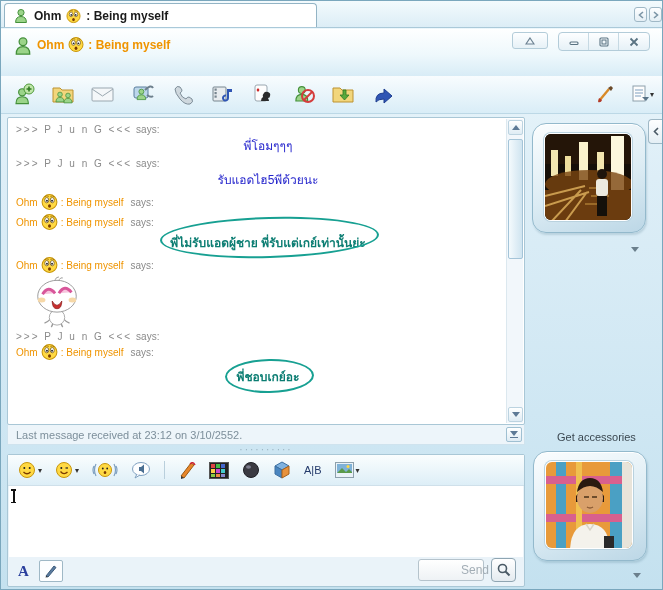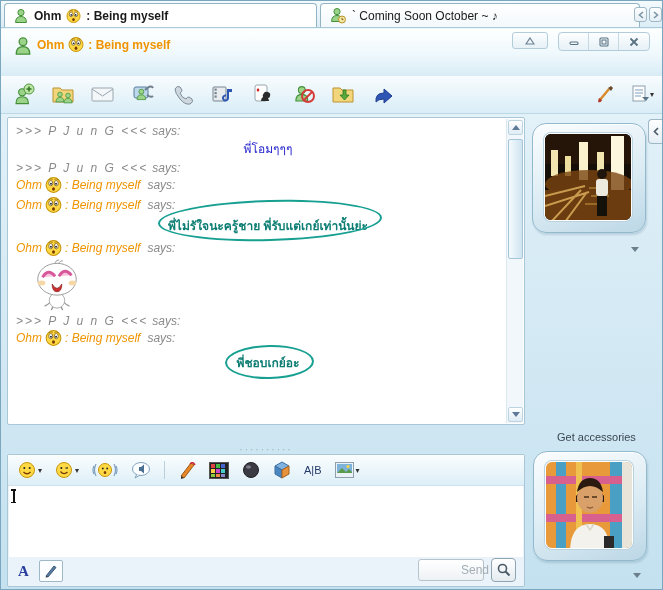--- a/index.html
+++ b/index.html
@@ -159,14 +159,6 @@
         </svg>
       <span>: Being myself</span>
     </div>
-    <div class="tab tab2">
-      <svg width="18" height="17" viewBox="0 0 18 17">
-        <use href="#sym-buddy"></use>
-        <circle cx="13" cy="12.5" r="3.5" fill="#f6e9a6" stroke="#b5912a" stroke-width="1"></circle>
-        <path d="M13 10.8 v1.8 h1.4" stroke="#7a5d12" stroke-width="1" fill="none"></path>
-      </svg>
-      <span>` Coming Soon October ~ ♪</span>
-    </div>
     <div class="tabnav">
       <div class="nbtn">
         <svg width="6" height="8" viewBox="0 0 6 8">

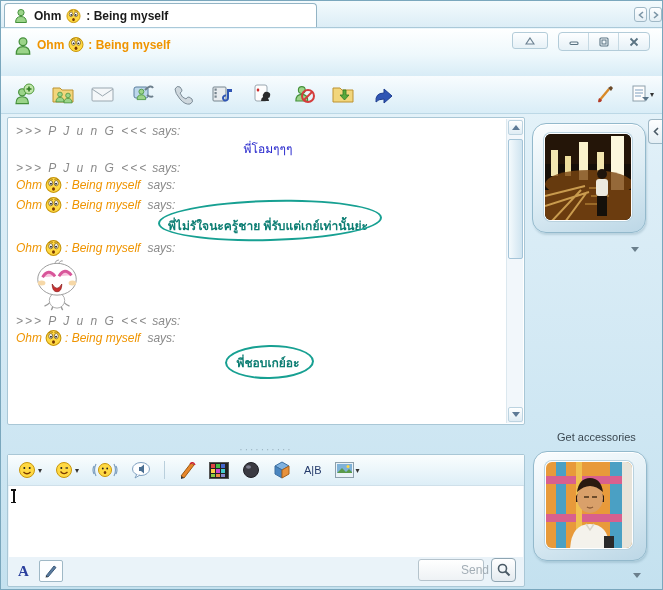--- a/index.html
+++ b/index.html
@@ -51,7 +51,7 @@
   .chatbox { position:absolute; left:6px; top:116px; width:518px; height:308px;
     background:#ffffff; border:1px solid #a9c7d6; border-radius:2px; }
   .messages { position:absolute; left:0; top:2px; right:18px; bottom:2px; overflow:hidden; padding:4px 0 0 8px; }
-  .author { font-size:12px; color:#8a8a8a; white-space:nowrap;font-style:italic; }
+  .author { font-size:10px; color:#8a8a8a; white-space:nowrap; }
   .author .rname { letter-spacing:2px; }
   .author.self { display:flex; align-items:center; gap:3px; height:20px; }
   .author.self .sname { color:#ef9400; }

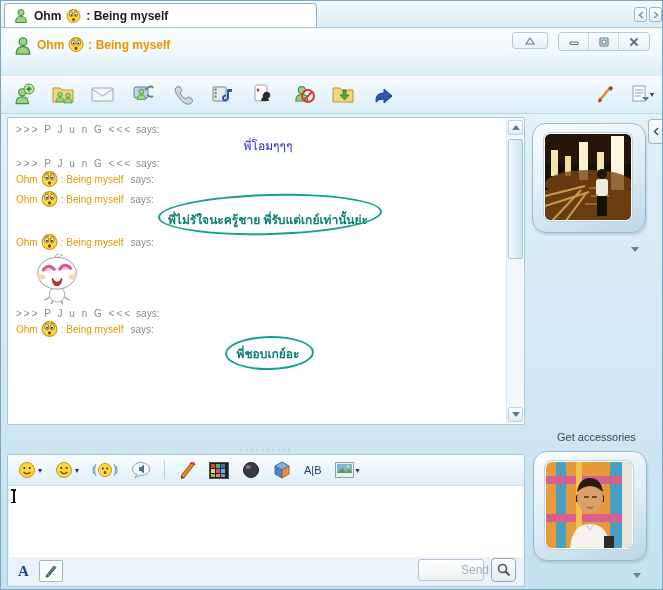--- a/index.html
+++ b/index.html
@@ -320,6 +320,7 @@
 
       <div>
         <div class="author"><span class="rname">&gt;&gt;&gt; P J u n G &lt;&lt;&lt;</span><span class="says">says:</span></div>
+        <div class="mtext remote">รับแอดไฮ5พีด้วยนะ</div>
       </div>
 
       <div>

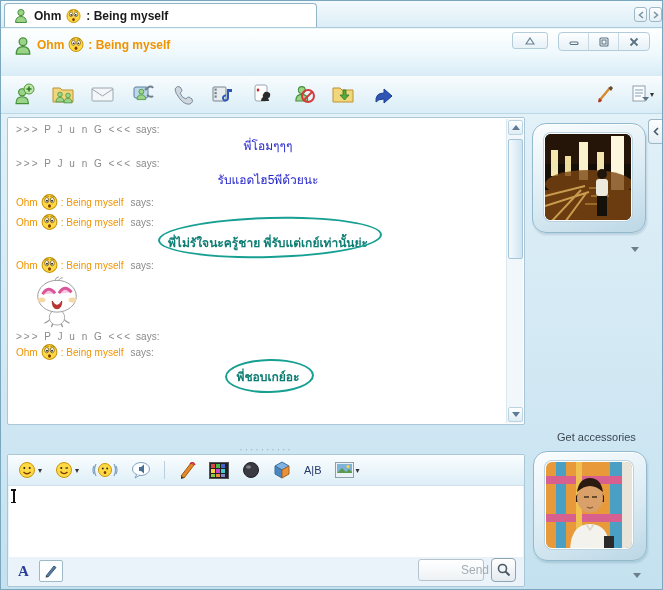--- a/index.html
+++ b/index.html
@@ -345,7 +345,7 @@
         </div>
         <div class="mtext self">
           <span class="circled">
-            <span>พี่ไม่รัใจนะครู้ชาย พี่รับแต่เกย์เท่านั้นย่ะ</span>
+            <span>พี่ไม่รับแอดผู้ชาย พี่รับแต่เกย์เท่านั้นย่ะ</span>
             <span class="ink" style="left:-10px; right:-14px; top:-16px; bottom:-6px; transform:rotate(-1.5deg);"></span>
           </span>
         </div>

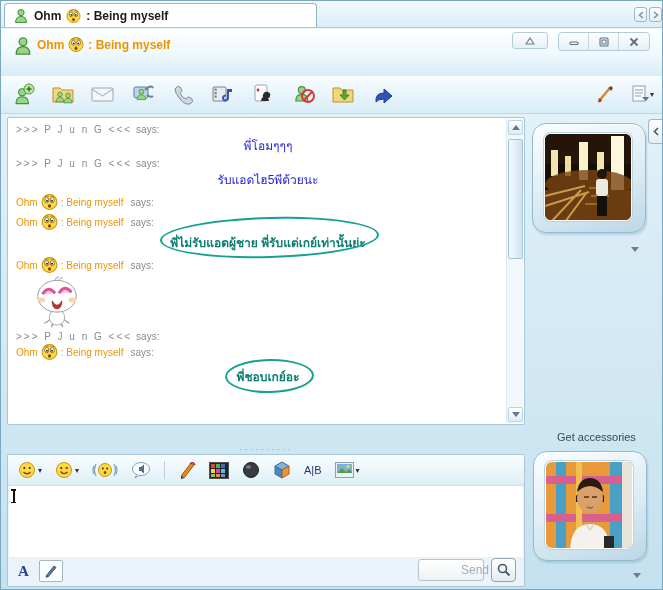--- a/index.html
+++ b/index.html
@@ -408,6 +408,13 @@
     </div>
   </div>
 
+  <div class="statusbar">
+    <span>Last message received at 23:12 on 3/10/2552.</span>
+    <div class="jump-btn">
+      <div class="tri-down" style="border-top-color:#5e7a96;"></div>
+      <div class="bar"></div>
+    </div>
+  </div>
 
   <div class="splitter">
       <span>··········</span>

